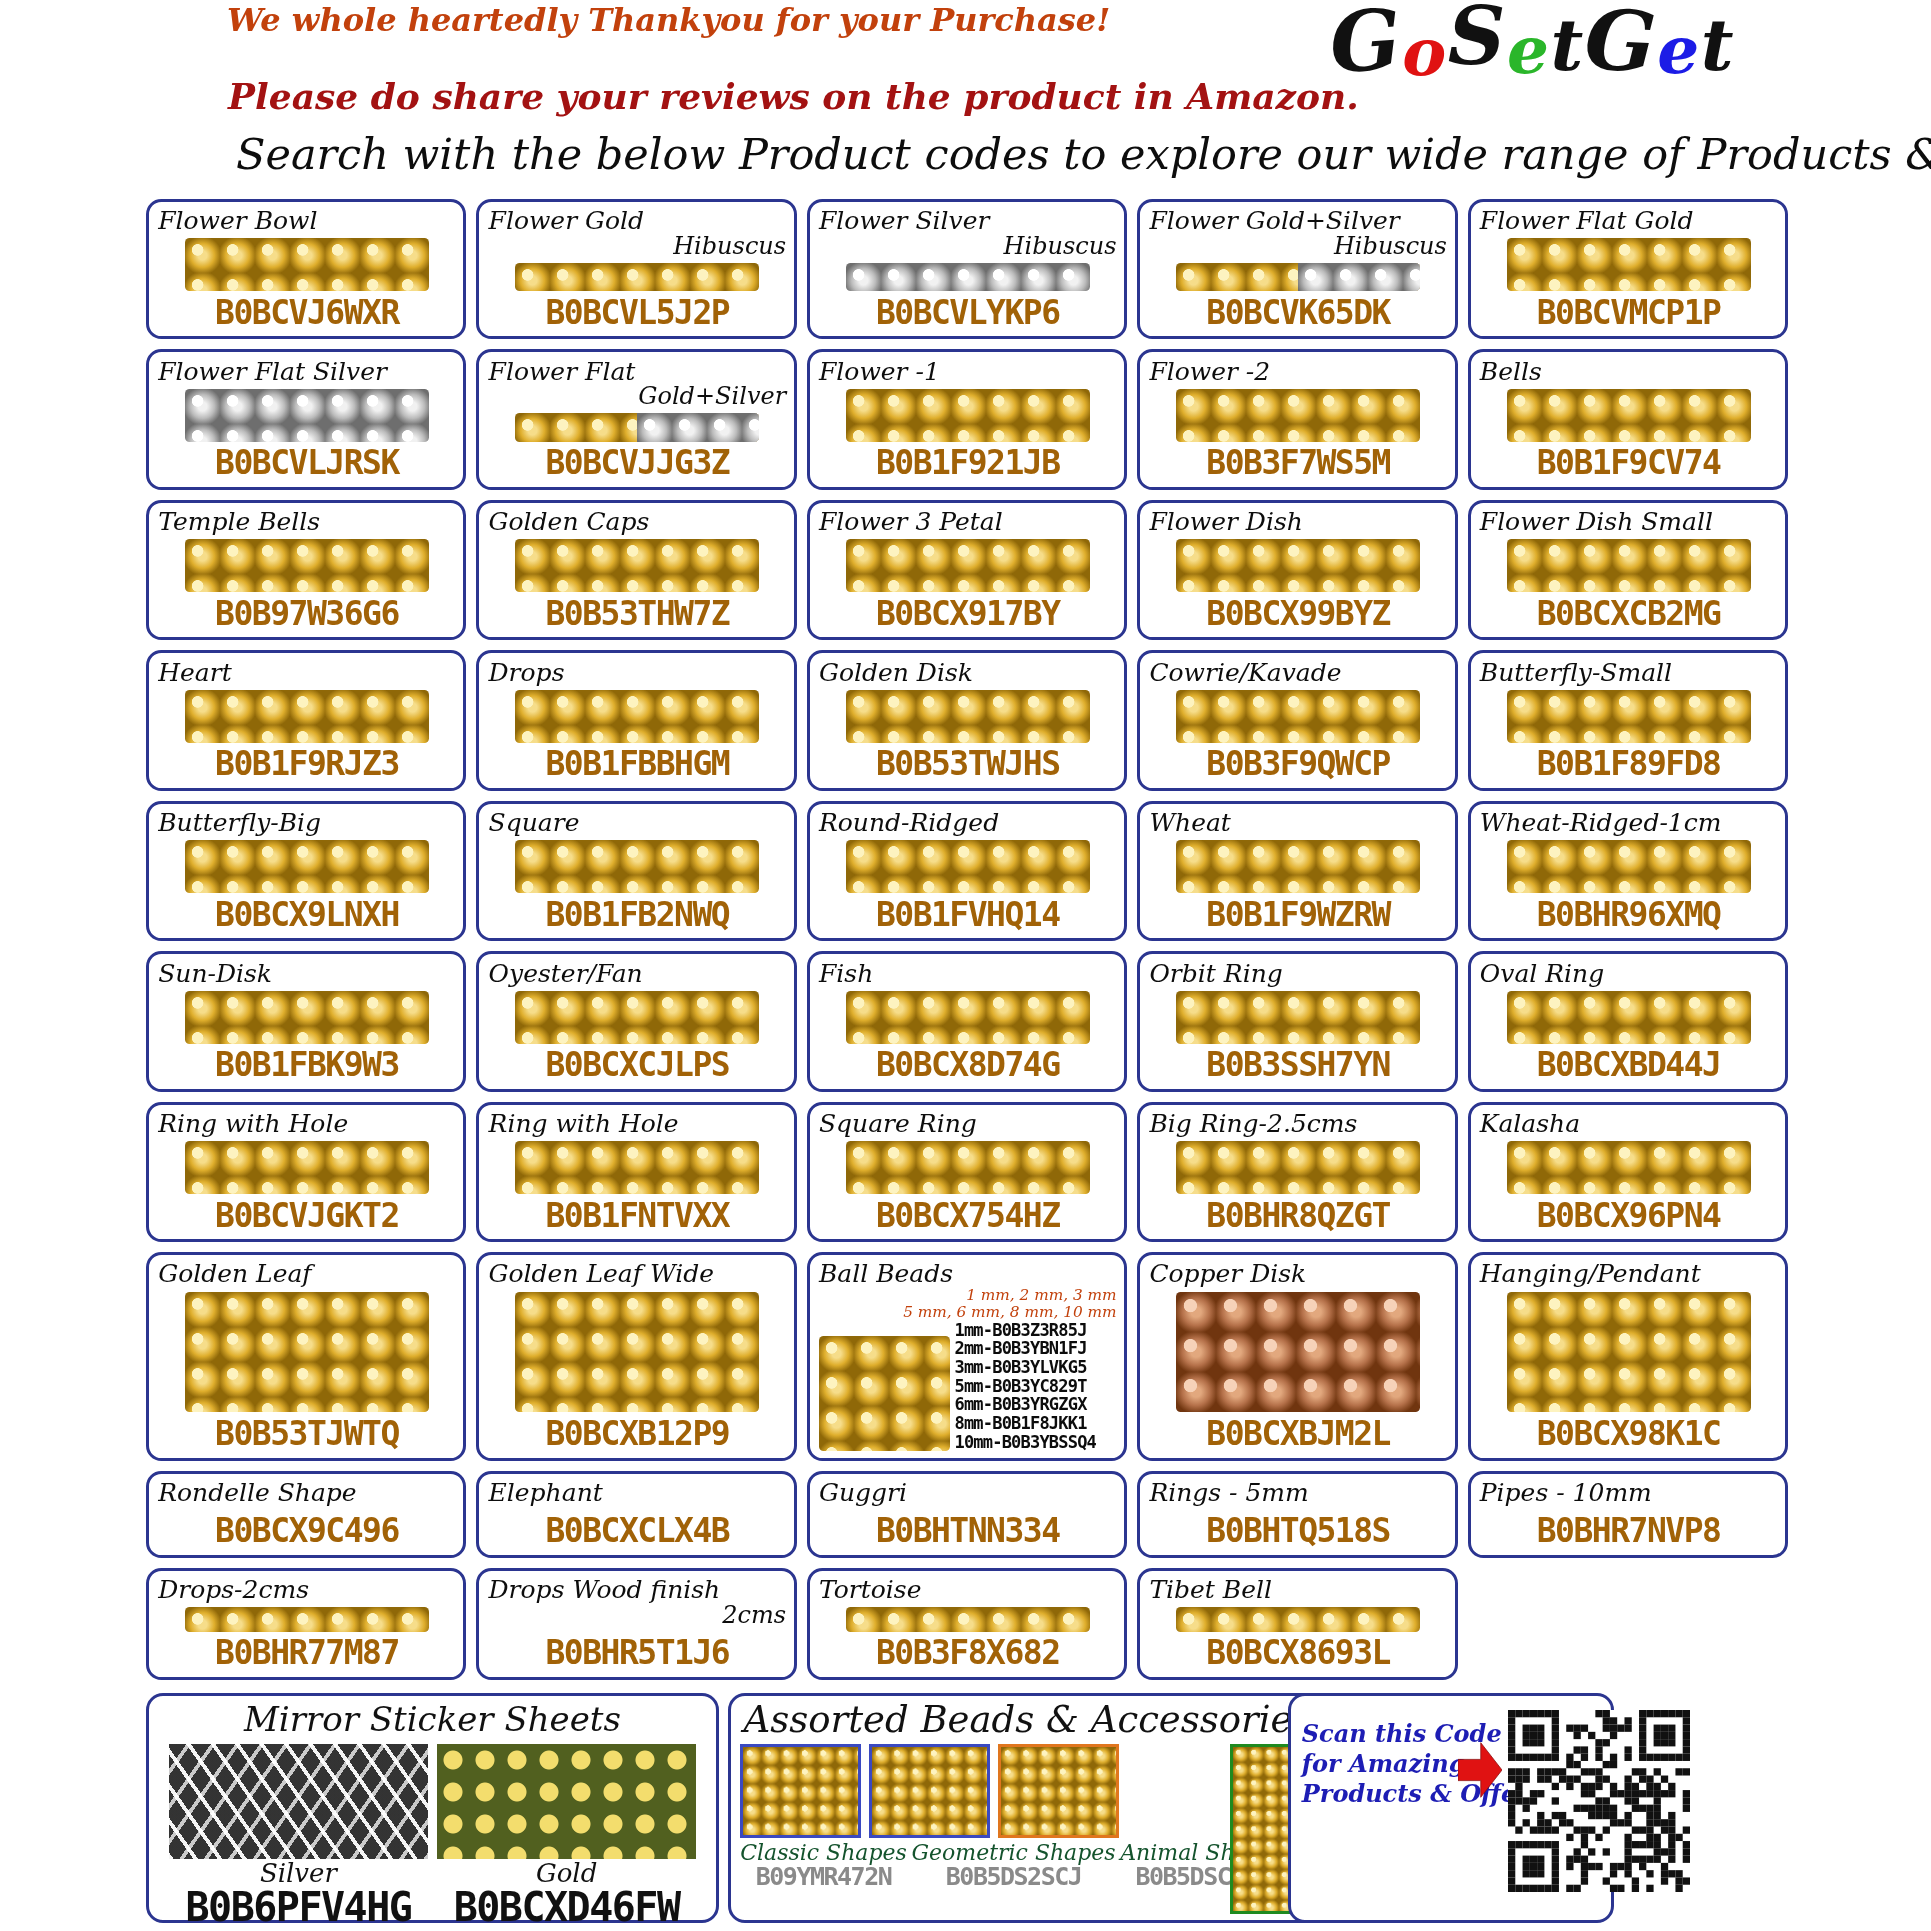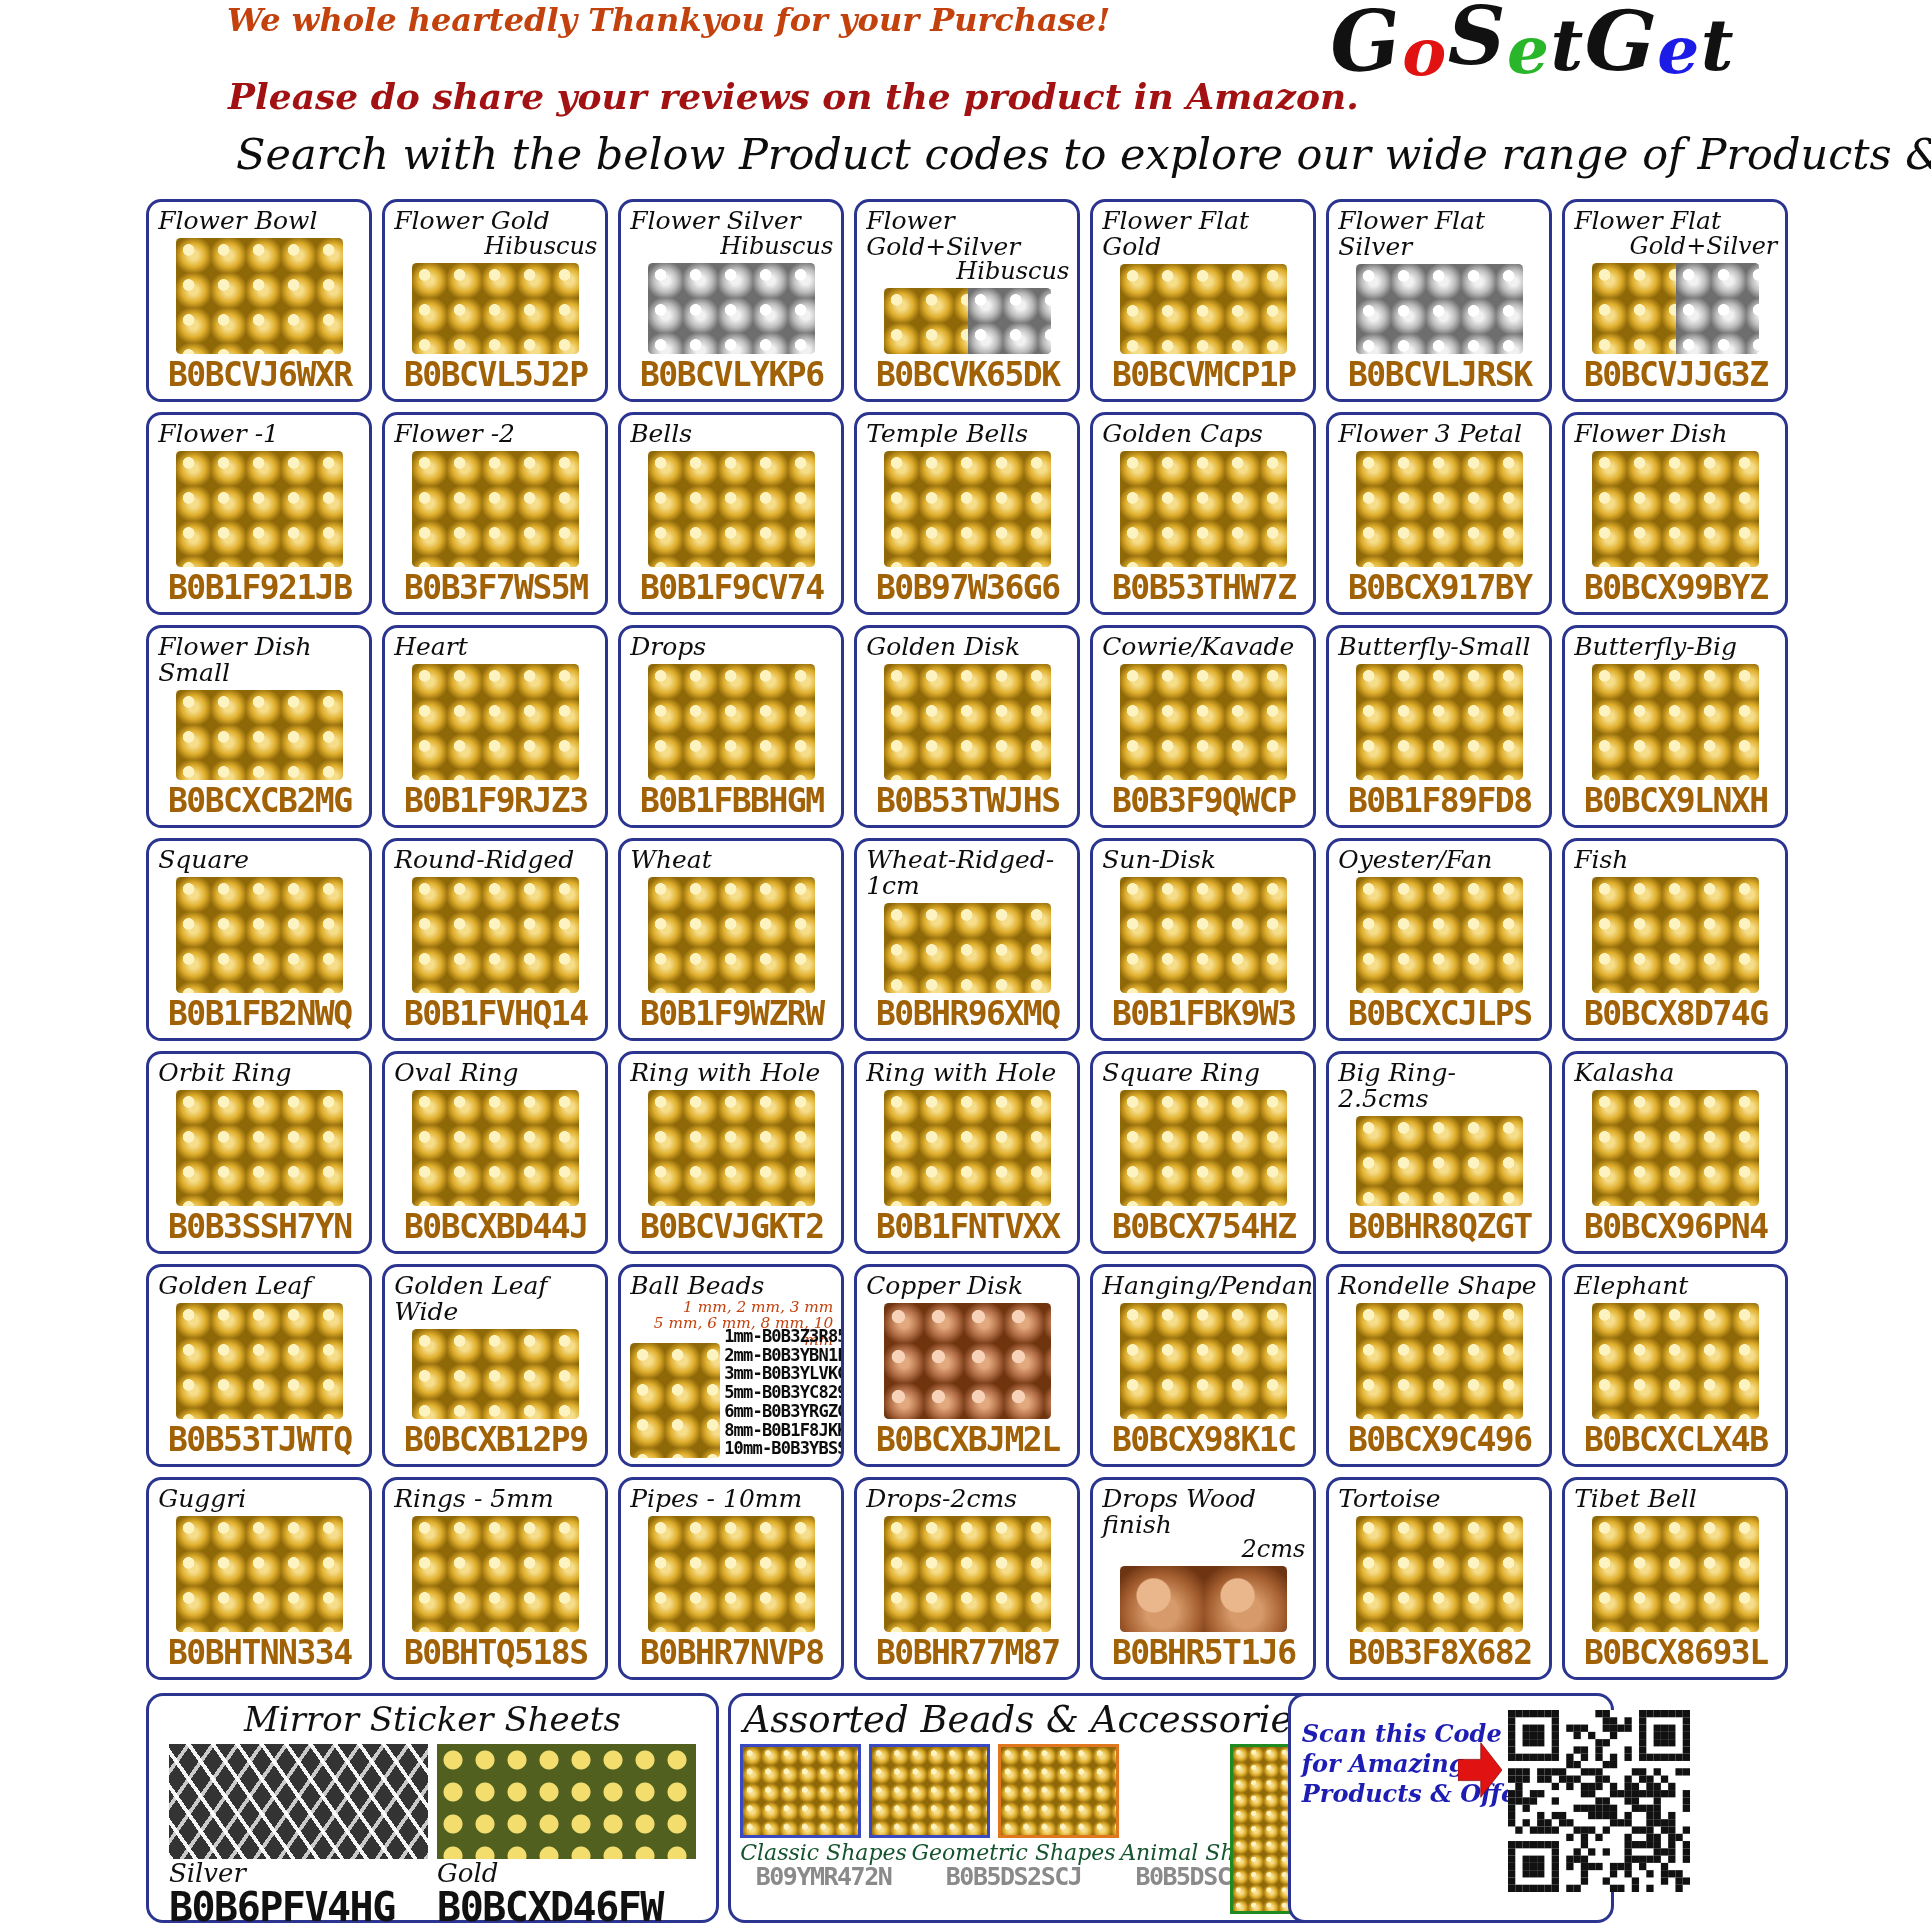--- a/index.html
+++ b/index.html
@@ -23,7 +23,7 @@
 
   
   .grid{position:absolute;left:146px;top:199px;width:1642px;height:1481px;
-        display:grid;grid-template-columns:repeat(7,1fr);grid-template-rows:repeat(7,1fr);gap:10px;}
+        display:grid;grid-template-columns:repeat(5,1fr);grid-template-rows:repeat(7,1fr);gap:10px;}
   .cell{border:3.1px solid #2b3590;border-radius:15.3px;background:#fff;display:flex;flex-direction:column;
         padding:6.1px 7.7px 6.1px 9.2px;box-sizing:border-box;overflow:hidden;}
   .pname-wrap{flex:none;}

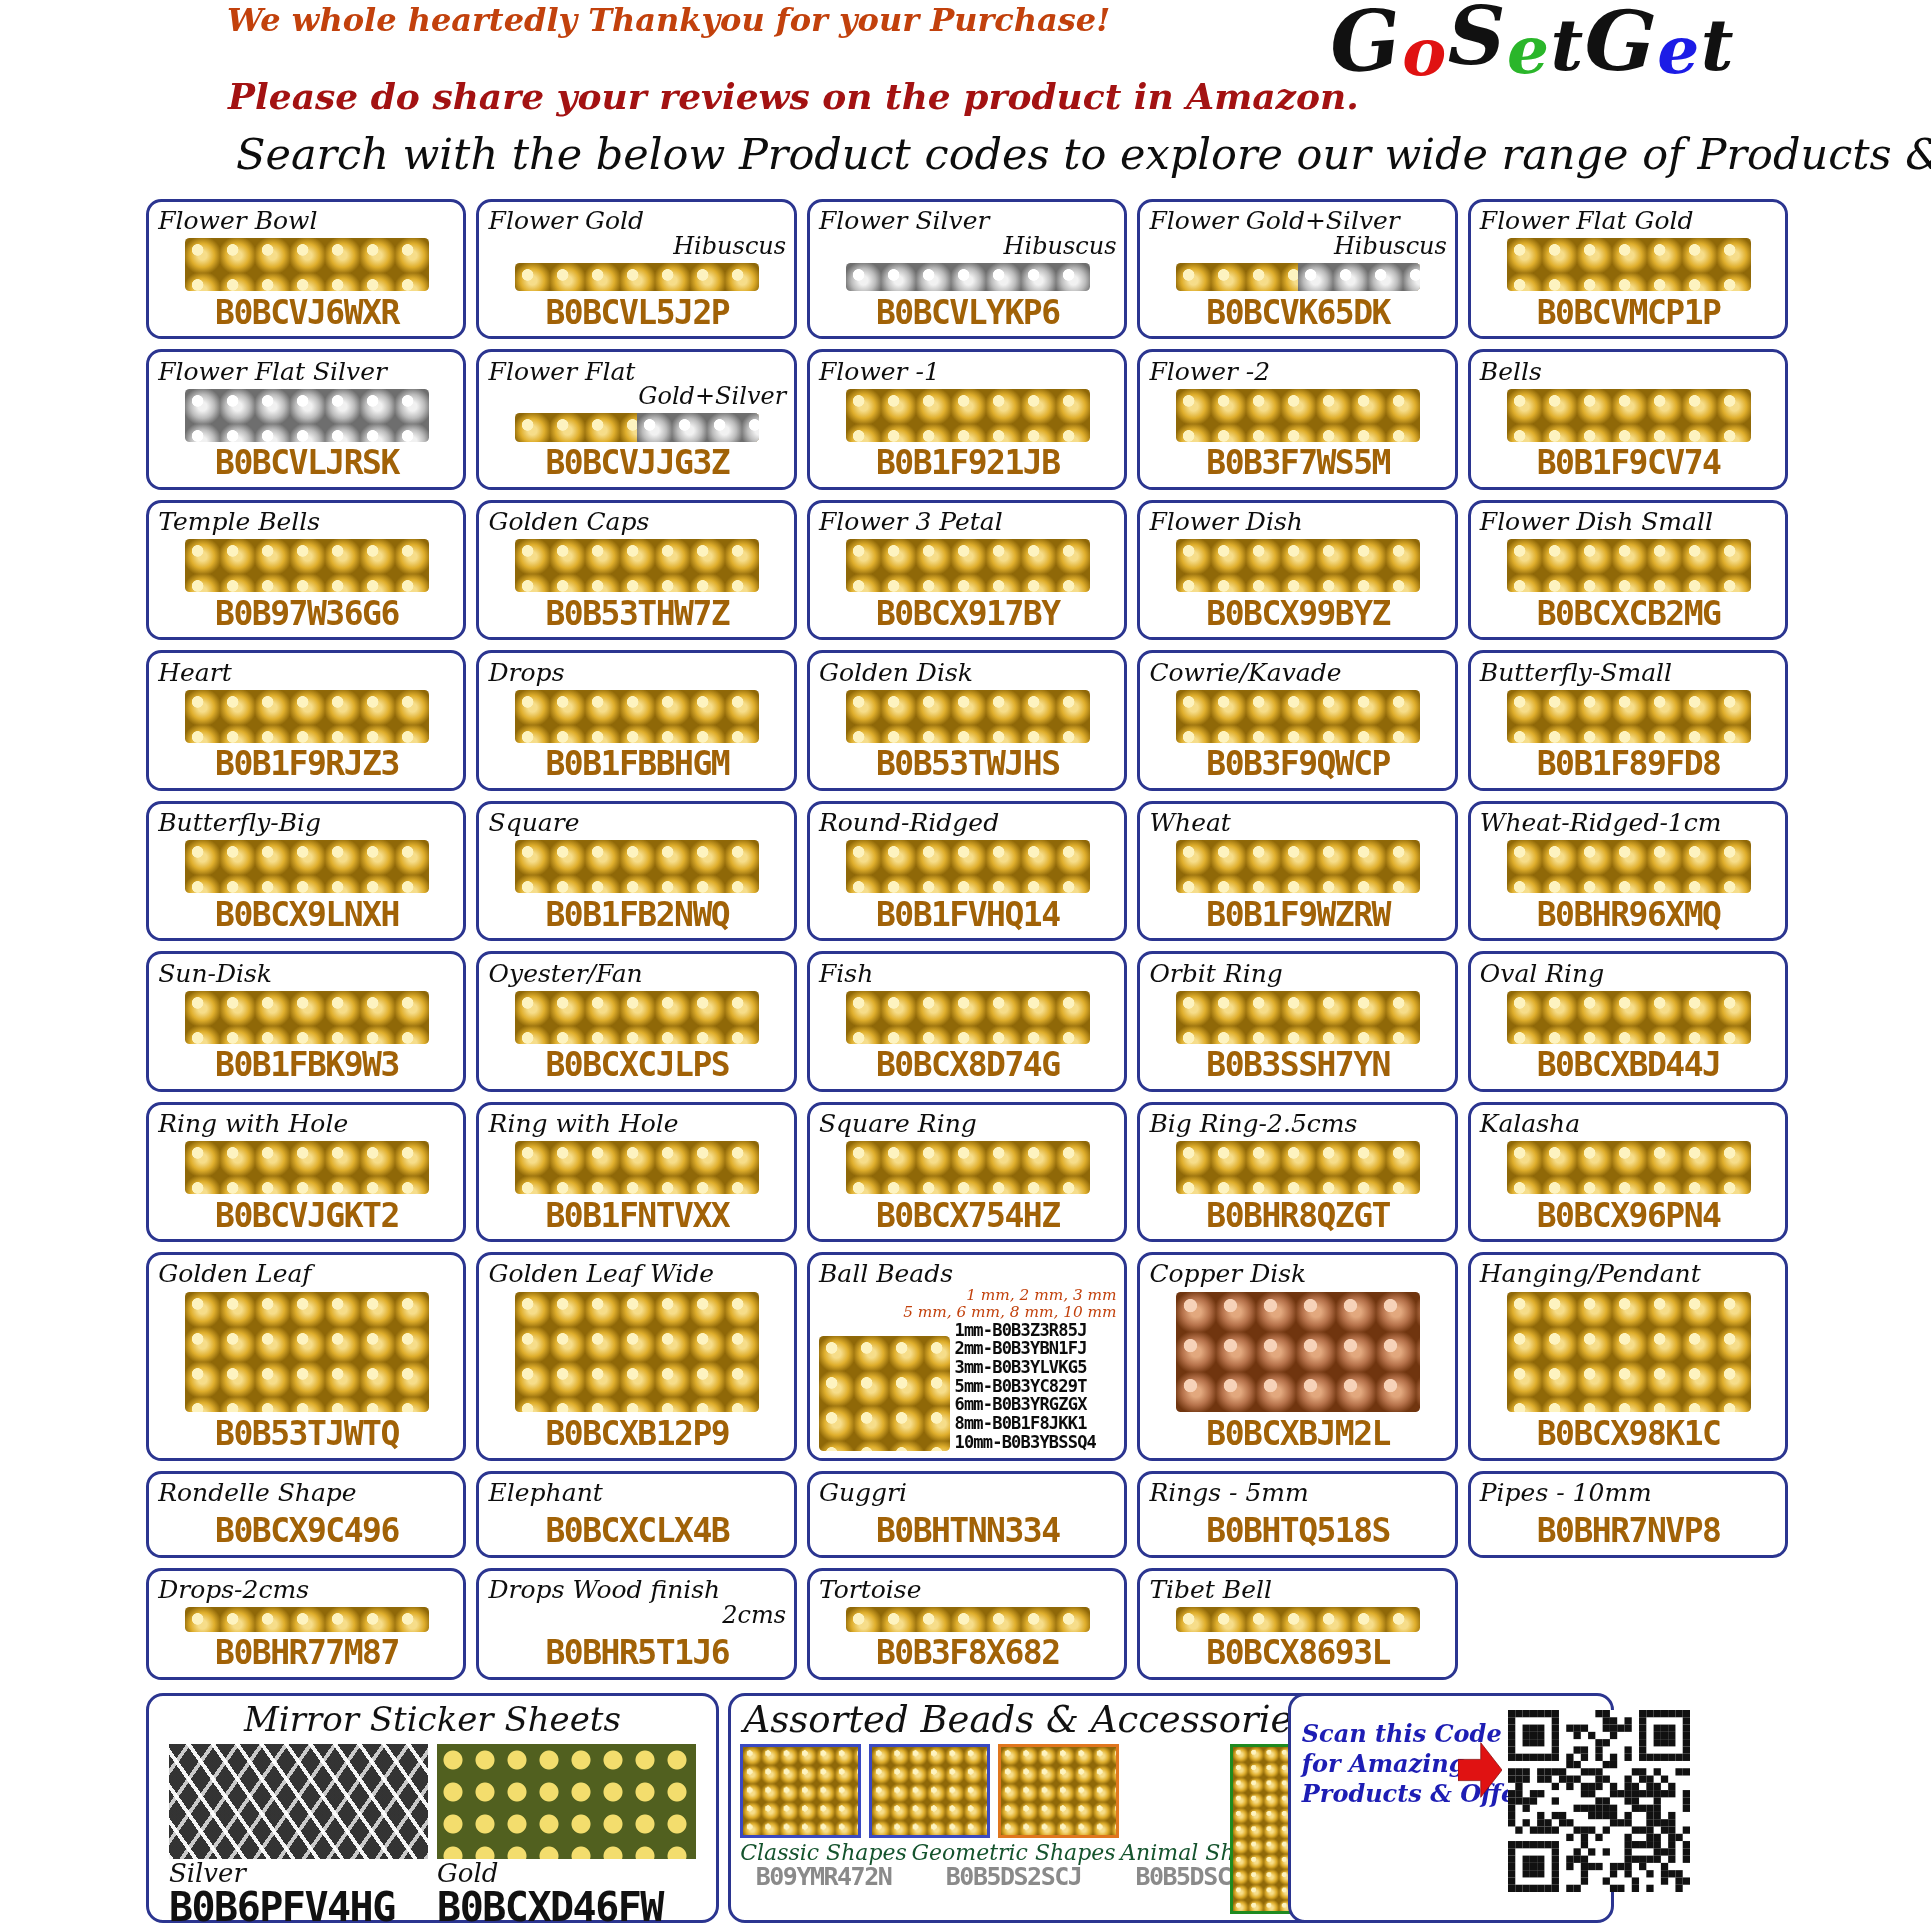--- a/index.html
+++ b/index.html
@@ -85,7 +85,7 @@
     background-image:radial-gradient(circle at 50% 50%,#f3dd6d 0 40%,rgba(0,0,0,0) 44%);
     background-size:32px 32px;}
   .mirror-labels{display:flex;justify-content:center;gap:9.2px;}
-  .mirror-variant{width:259px;text-align:left;}
+  .mirror-variant{width:259px;text-align:center;}
   .mirror-label{font-size:26px;font-style:italic;line-height:1.1;}
   .mirror-code{font-family:"DejaVu Sans Mono",monospace;font-weight:bold;font-size:40px;letter-spacing:-1.5px;line-height:1.0;}
 

